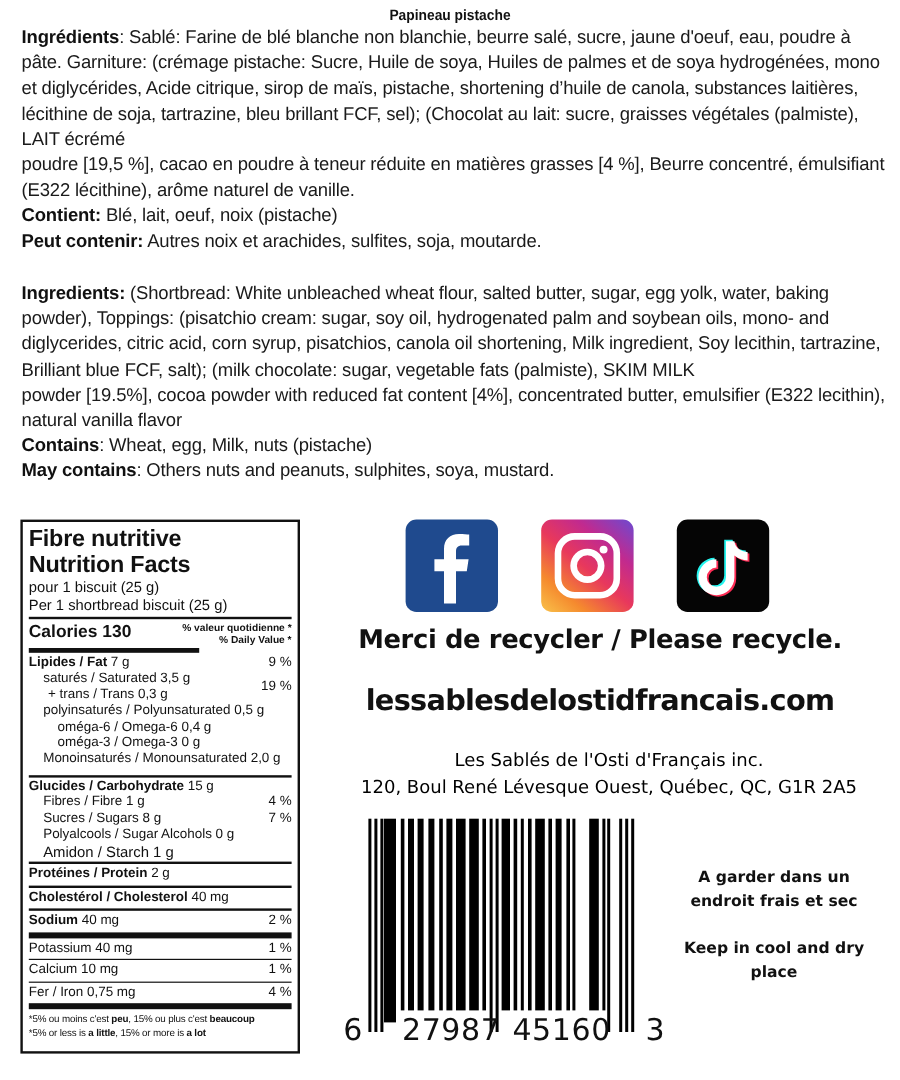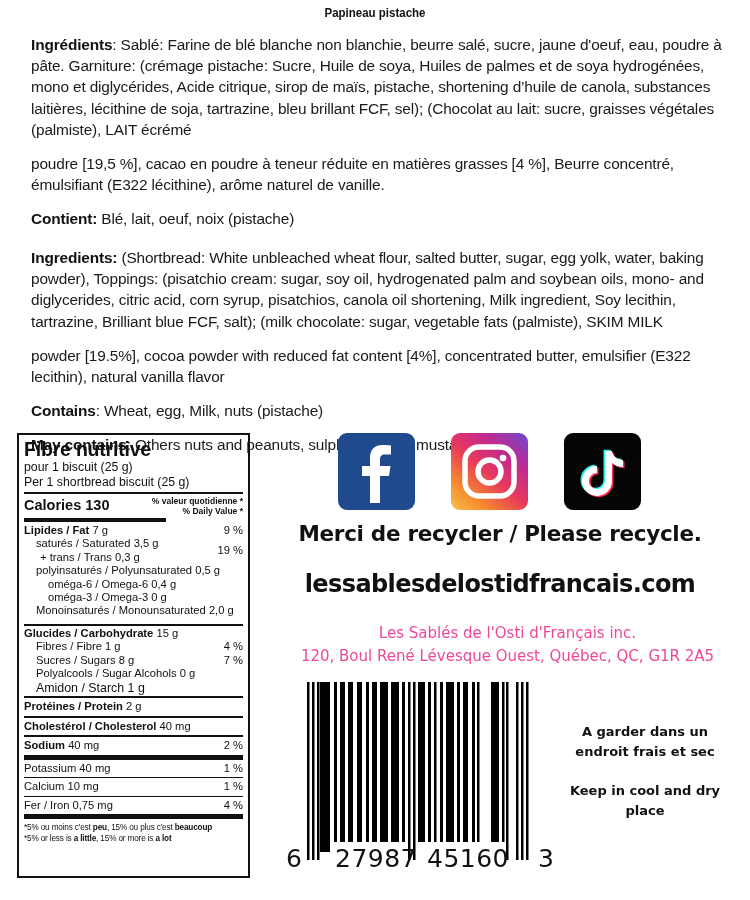--- a/index.html
+++ b/index.html
@@ -17,7 +17,7 @@
     letter-spacing: -0.15px;
   }
   .ingr b { font-weight: bold; color: #111; }
-  .ingr p { margin: 13px; }
+  .ingr p { margin: 0; }
   #fr-block { top: 21px; }
   #en-block { top: 234px; }
 

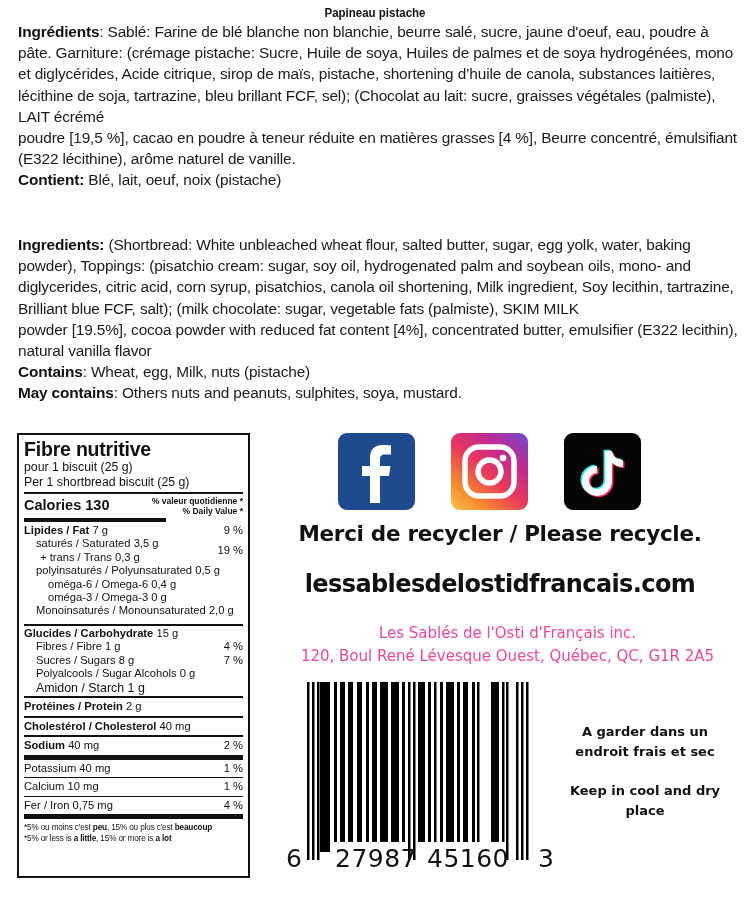--- a/index.html
+++ b/index.html
@@ -84,6 +84,7 @@
   <p><b>Ingrédients</b><span>: Sablé: Farine de blé blanche non blanchie, beurre salé, sucre, jaune d'oeuf, eau, poudre à pâte. Garniture: (crémage pistache: Sucre, Huile de soya, Huiles de palmes et de soya hydrogénées, mono et diglycérides, Acide citrique, sirop de maïs, pistache, shortening d’huile de canola, substances laitières, lécithine de soja, tartrazine, bleu brillant FCF, sel); (Chocolat au lait: sucre, graisses végétales (palmiste), LAIT écrémé</span></p>
   <p>poudre [19,5 %], cacao en poudre à teneur réduite en matières grasses [4 %], Beurre concentré, émulsifiant (E322 lécithine), arôme naturel de vanille.</p>
   <p><b>Contient:</b><span> Blé, lait, oeuf, noix (pistache)</span></p>
+  <p><b>Peut contenir:</b><span> Autres noix et arachides, sulfites, soja, moutarde.</span></p>
 </div>
 
 <div class="ingr" id="en-block">

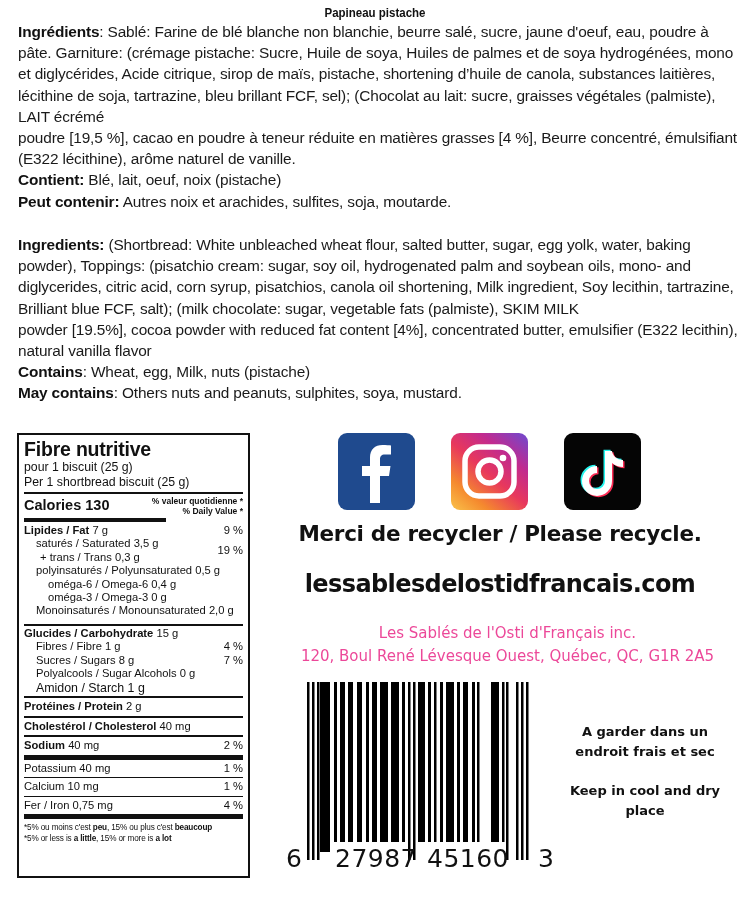--- a/index.html
+++ b/index.html
@@ -96,6 +96,7 @@
 
 <div class="nf">
   <div class="nf-h1">Fibre nutritive</div>
+  <div class="nf-h1">Nutrition Facts</div>
   <div class="nf-serv">pour 1 biscuit (25 g)</div>
   <div class="nf-serv" style="margin-bottom:2px;">Per 1 shortbread biscuit (25 g)</div>
   <div class="rule-med"></div>

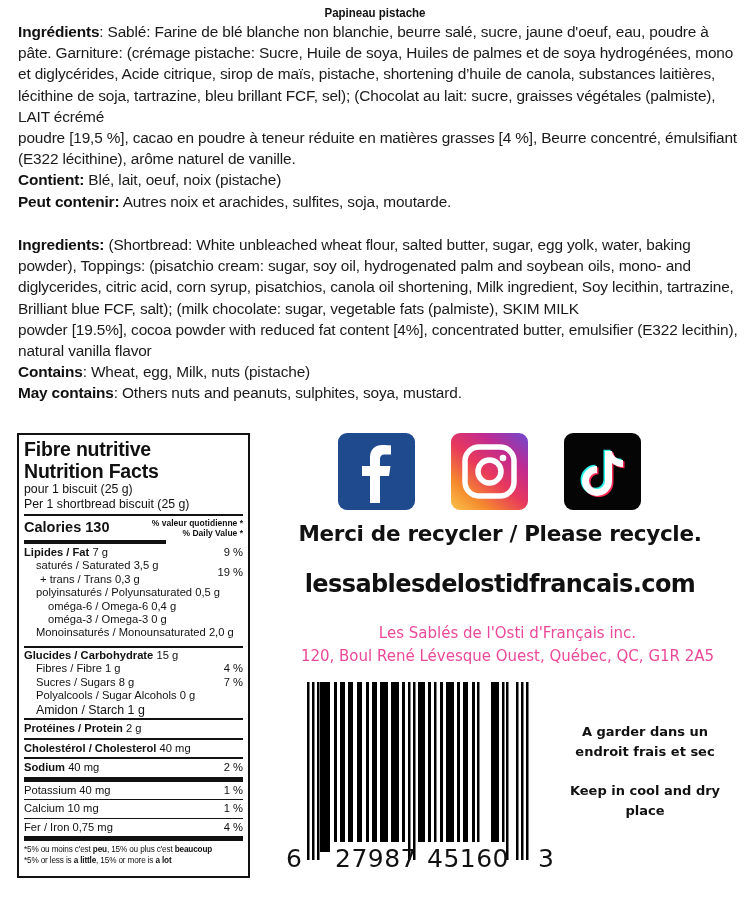--- a/index.html
+++ b/index.html
@@ -66,7 +66,7 @@
   }
   .company {
     position: absolute; left: 280px; top: 622px; width: 455px; text-align: center;
-    font-family: "DejaVu Sans", sans-serif; font-size: 15px; line-height: 23px; color: #ec4899;
+    font-family: "DejaVu Sans", sans-serif; font-size: 15px; line-height: 23px; color: #000000;
   }
   .barcode { position: absolute; left: 285px; top: 682px; }
   .storage {

